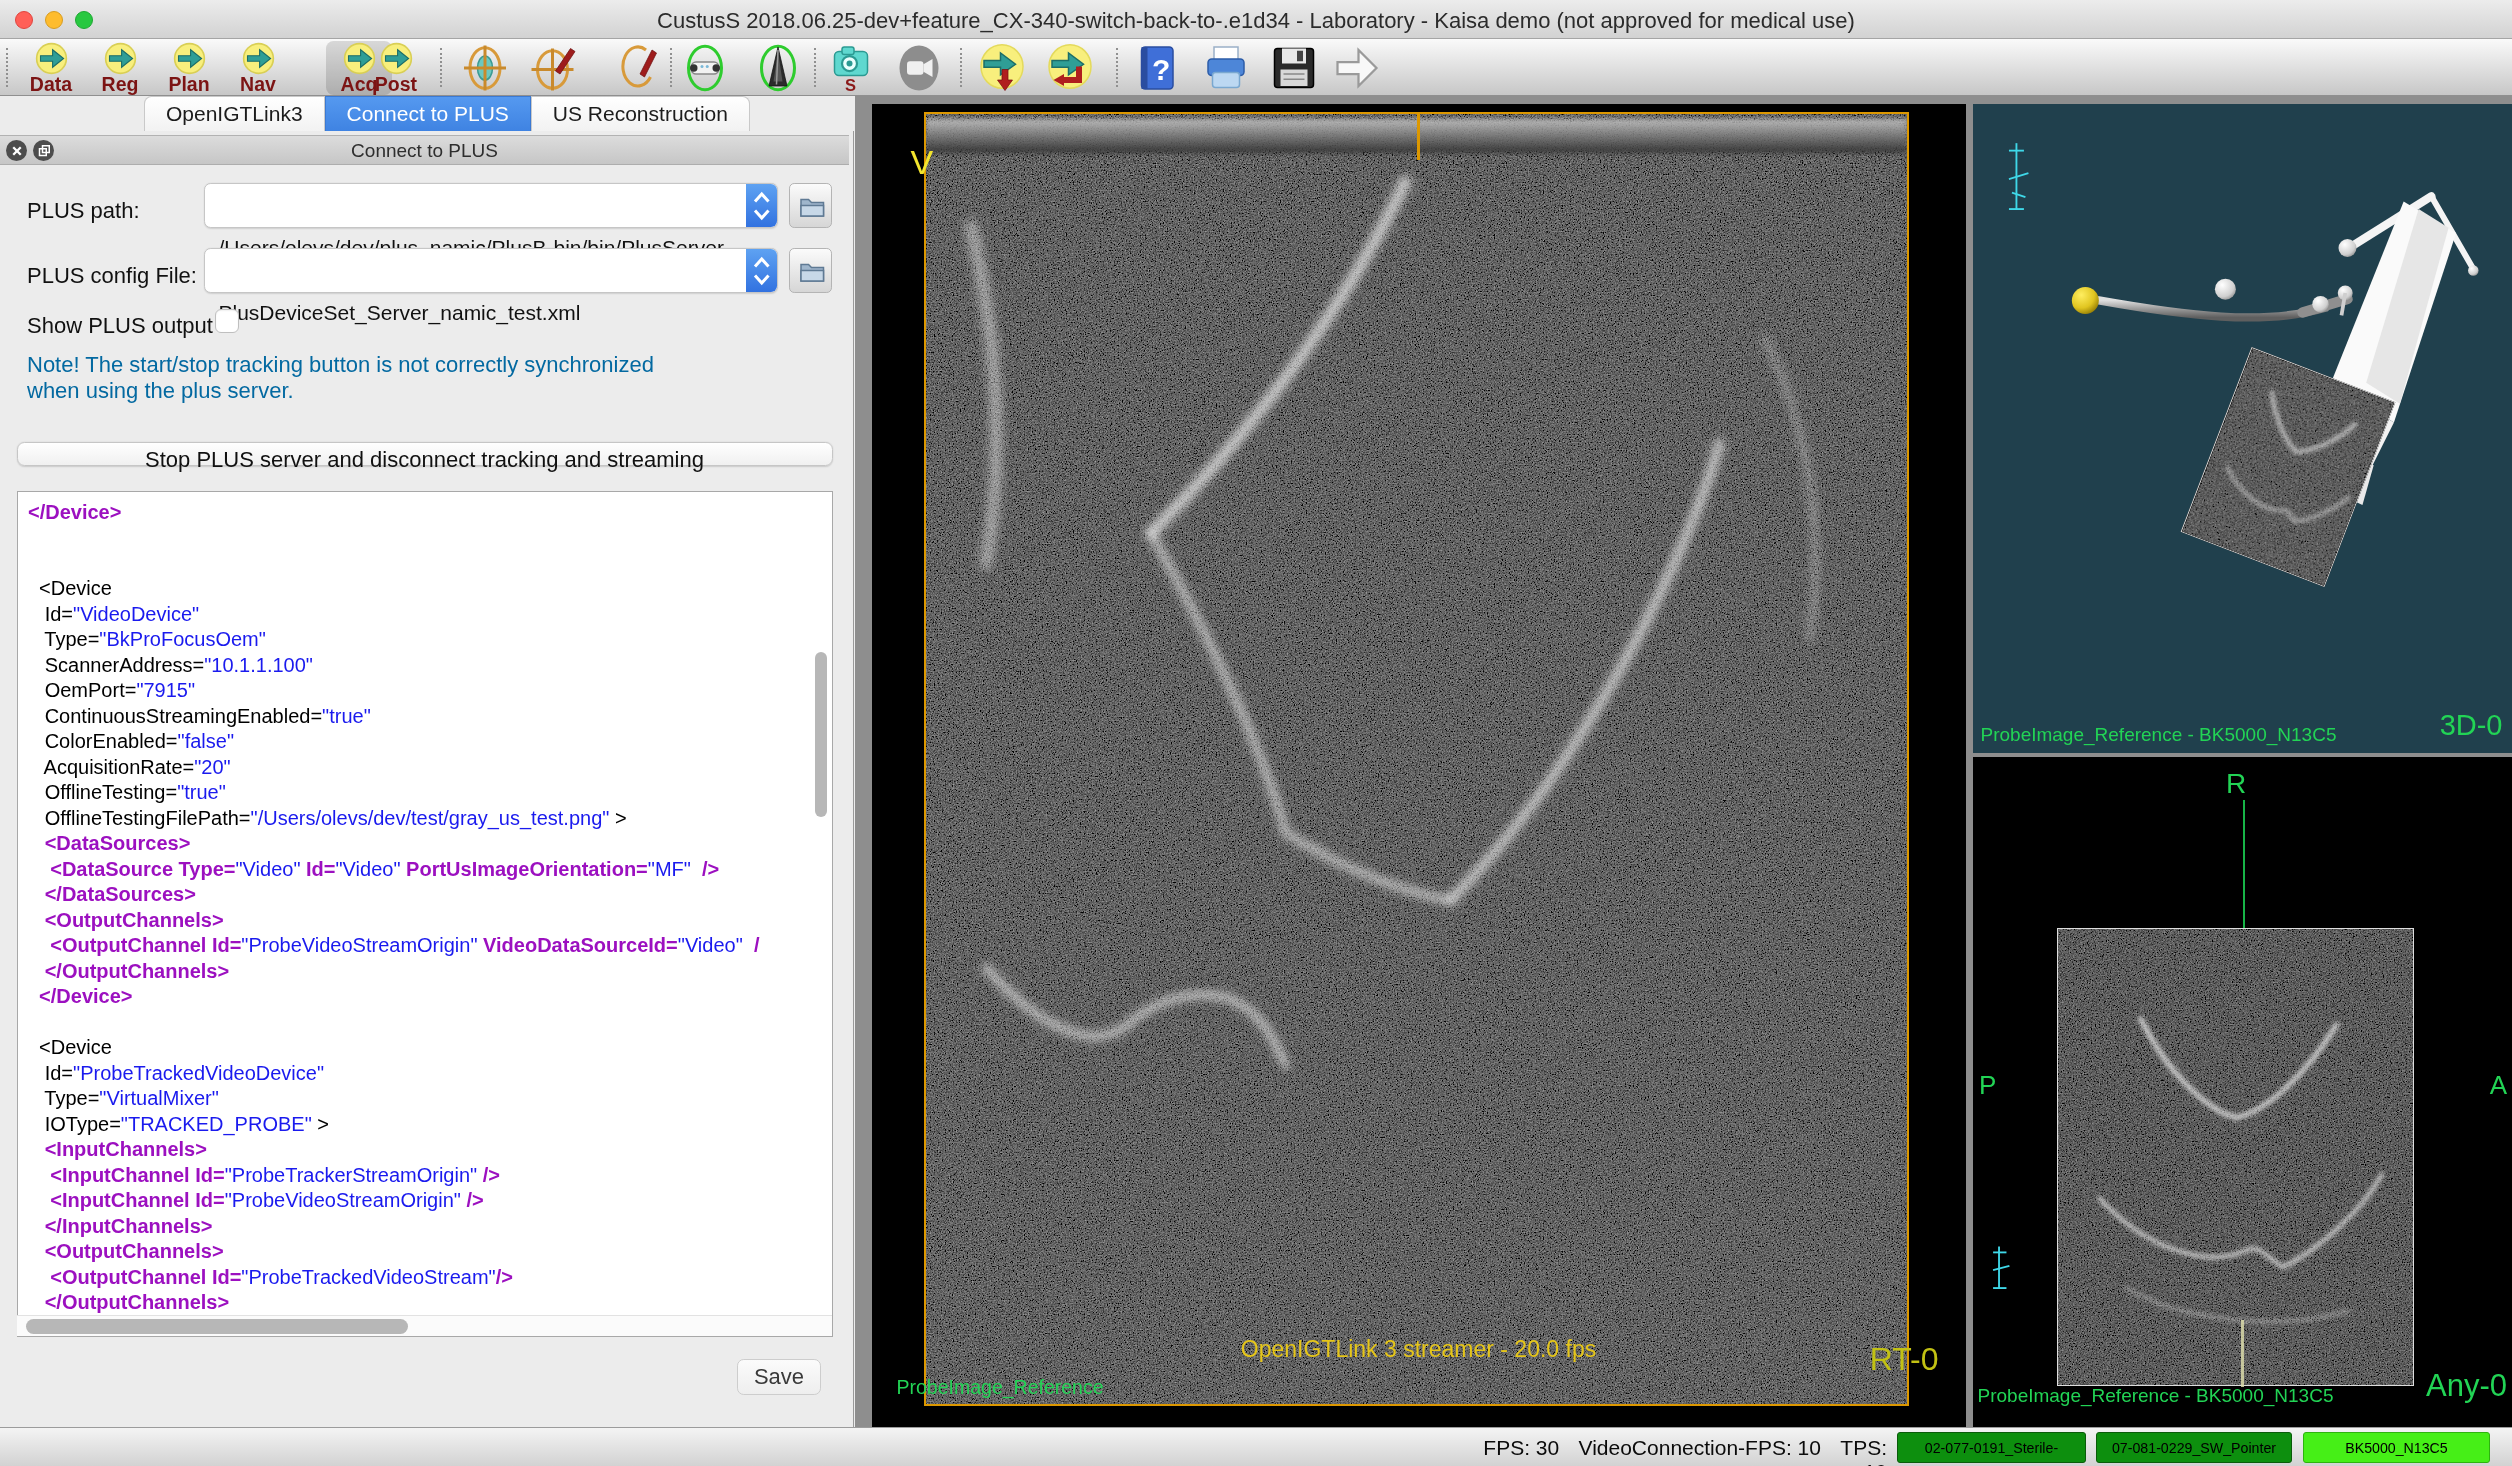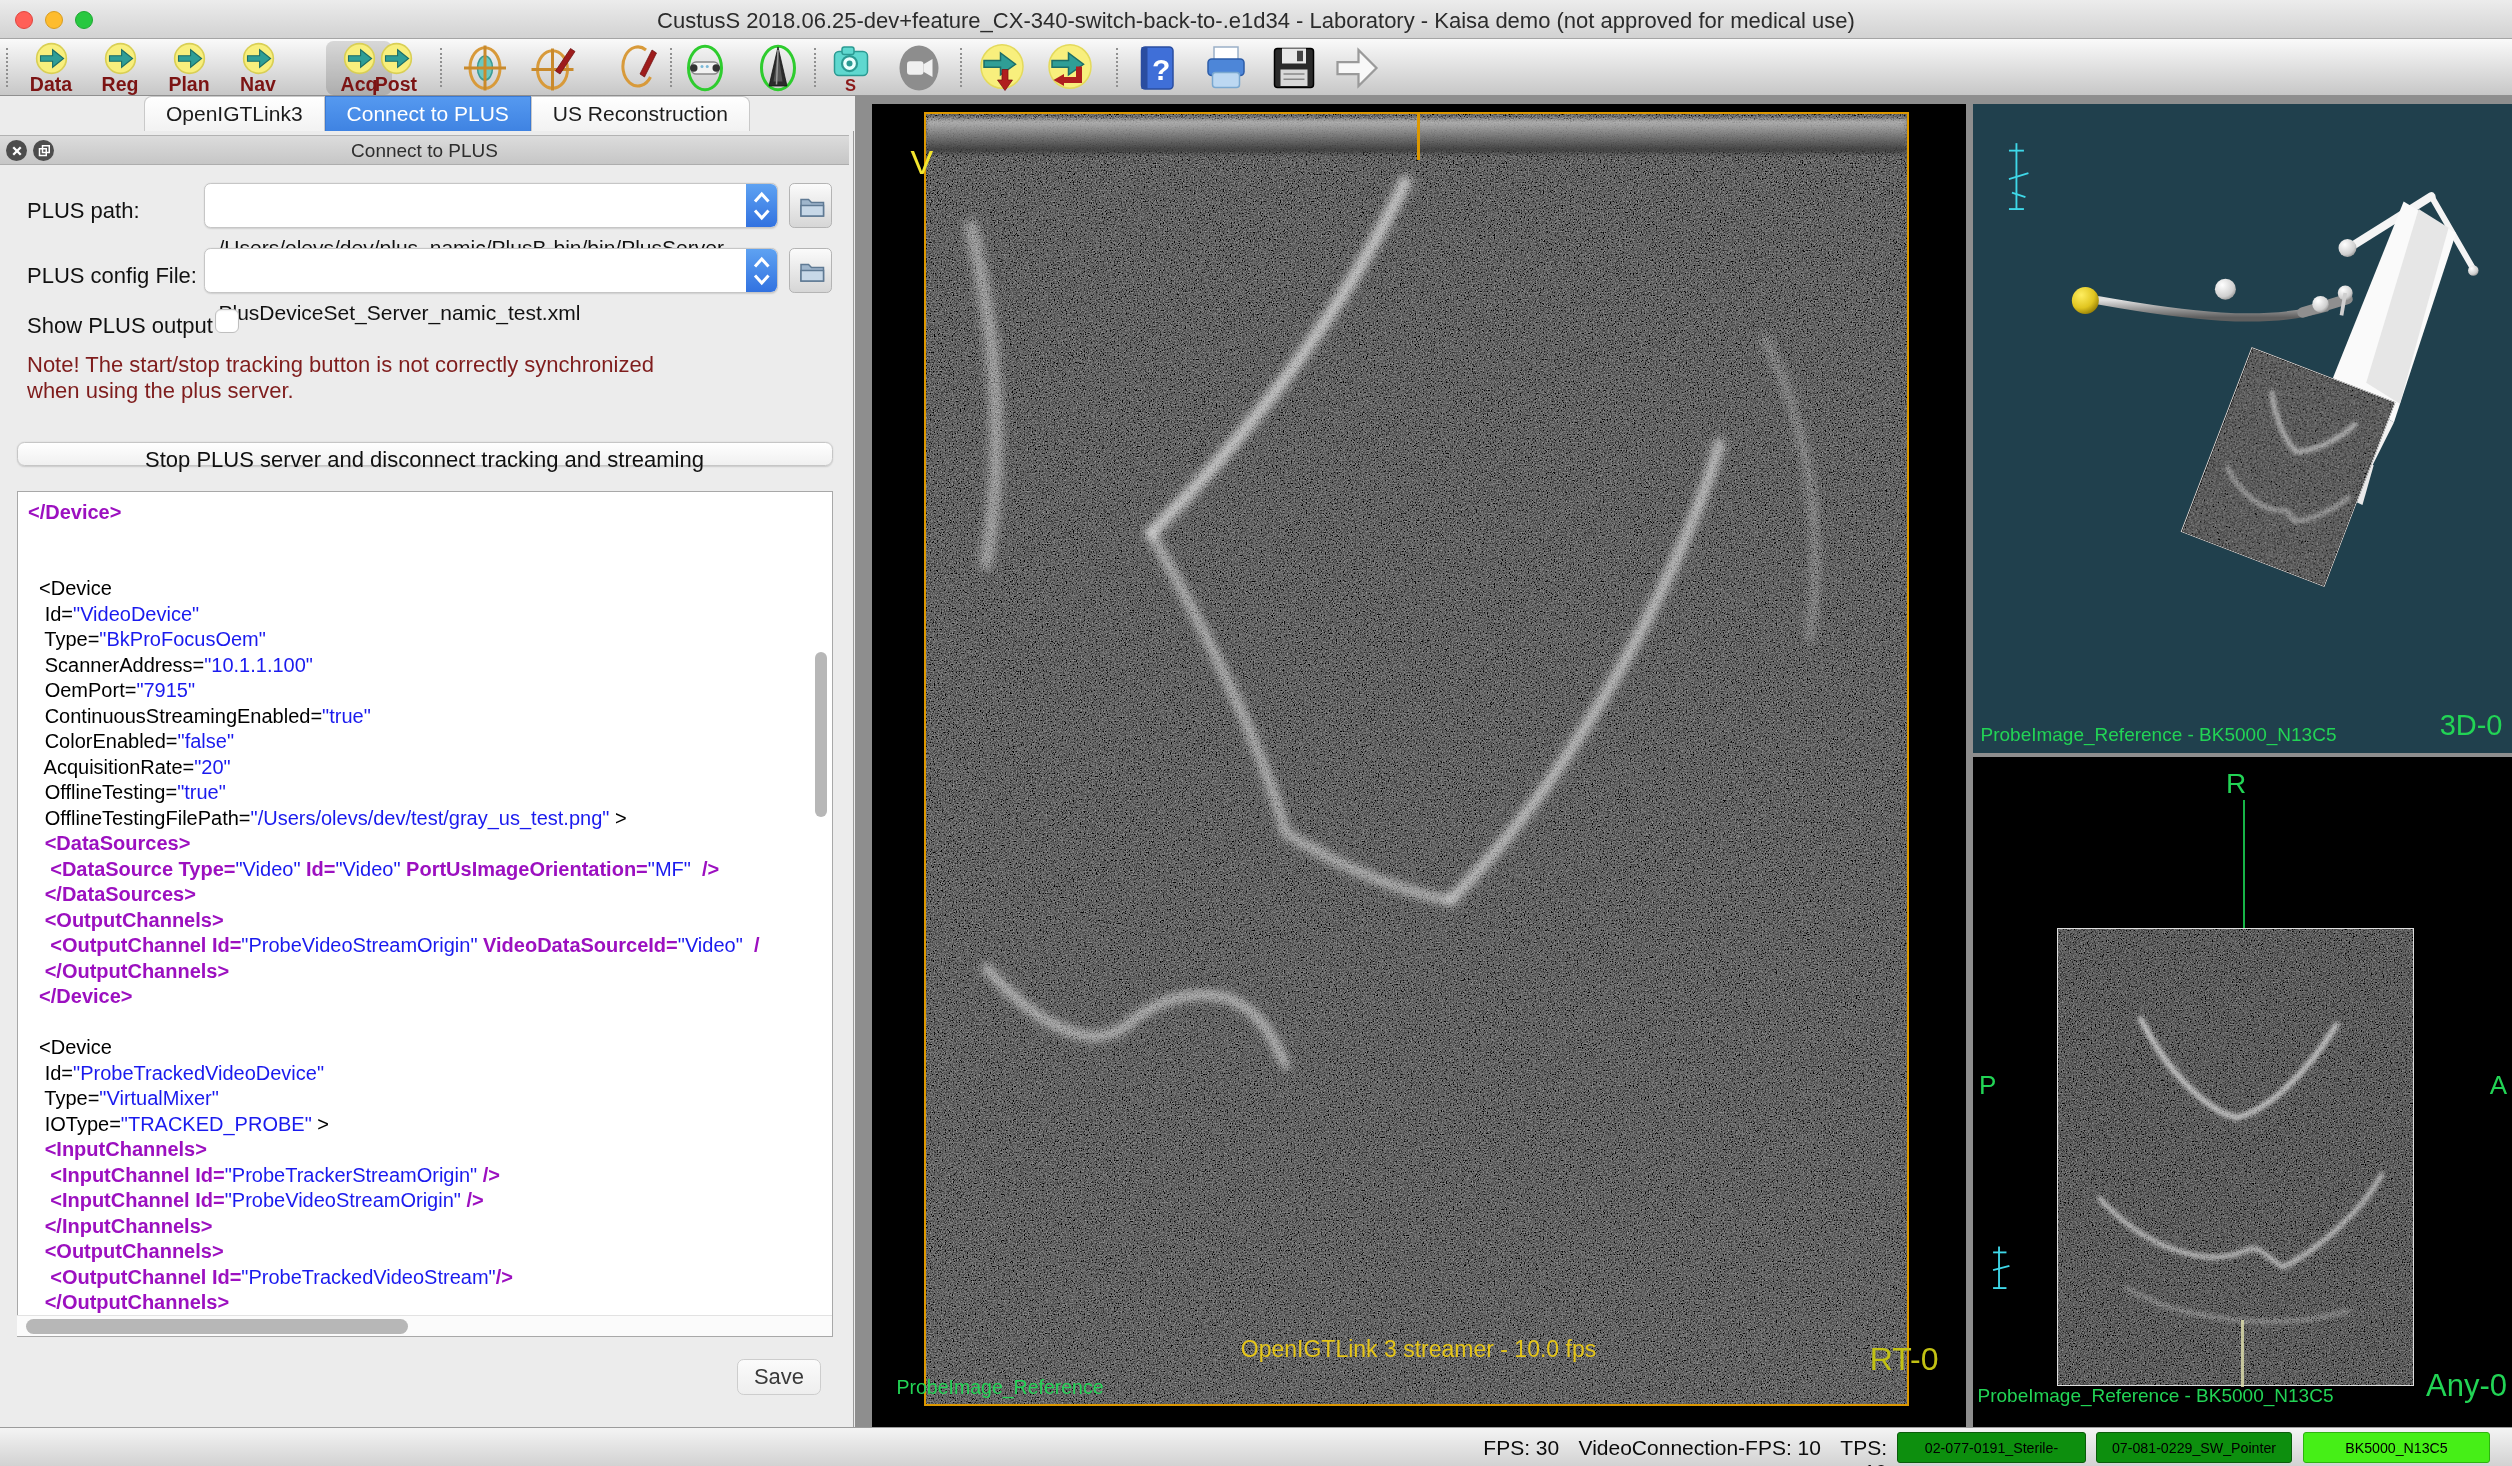--- a/index.html
+++ b/index.html
@@ -54,7 +54,7 @@
   .browse svg{position:absolute;left:7.5px;top:7.5px;}
   #show-output-box{position:absolute;left:215px;top:307px;width:24px;height:24px;background:#fff;
     border:0.7px solid #bfbfbf;border-radius:6px;box-shadow:inset 0 0.7px 1.5px rgba(0,0,0,.08);}
-  .note{position:absolute;left:27px;font-size:22px;color:#7f1d1d;}
+  .note{position:absolute;left:27px;font-size:22px;color:#0369a1;}
   #stop-btn{position:absolute;left:16.5px;top:442px;width:816px;height:24px;
     background:linear-gradient(#ffffff,#f0f0f0);border:0.7px solid #c6c6c6;border-radius:7.5px;
     font-size:22px;color:#111;text-align:center;line-height:34px;box-shadow:0 0.7px 1.5px rgba(0,0,0,.15);}

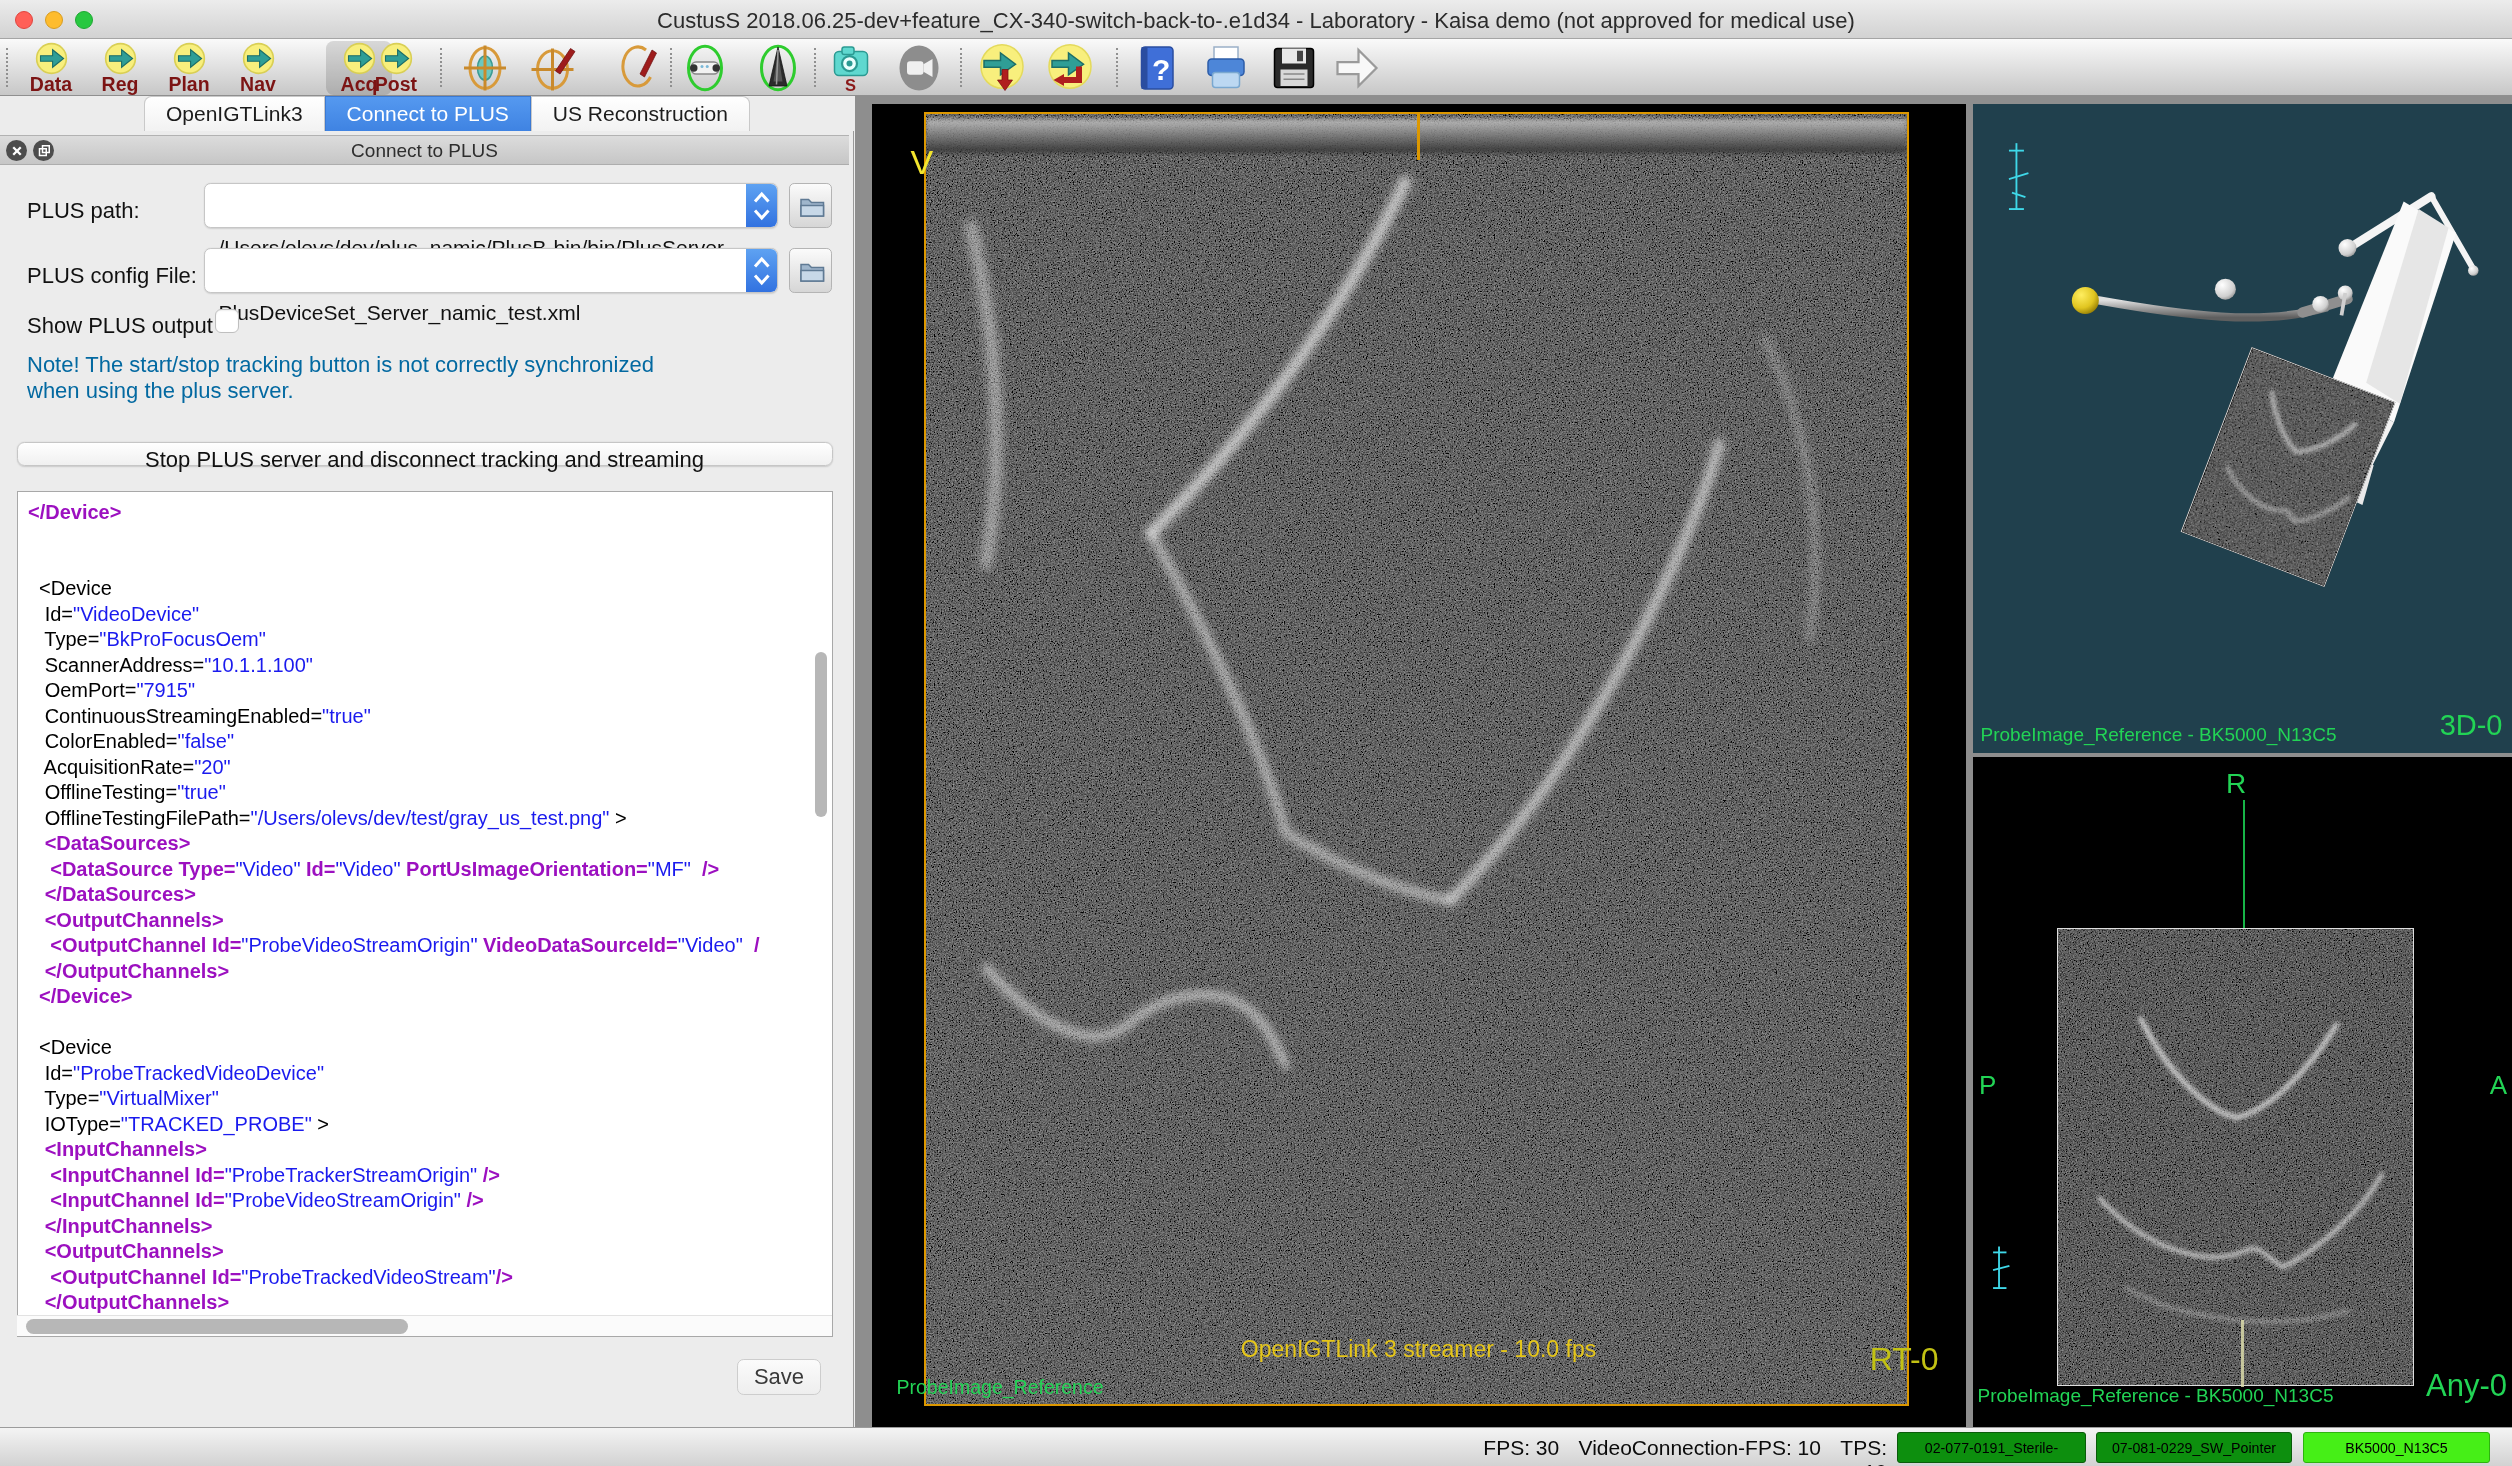--- a/index.html
+++ b/index.html
@@ -417,7 +417,7 @@
       <div id="us-toptick" style="left:545px;top:8.2px"></div>
       <div id="us-orient">V</div>
       <div id="us-bl" class="uslabel ov-green">ProbeImage_Reference</div>
-      <div id="us-stream" class="uslabel ov-yellow">OpenIGTLink 3 streamer - 10.0 fps</div>
+      <div id="us-stream" class="uslabel ov-yellow">OpenIGTLink 3 streamer - 20.0 fps</div>
       <div id="us-rt" class="uslabel">RT-0</div>
     </div>
 

